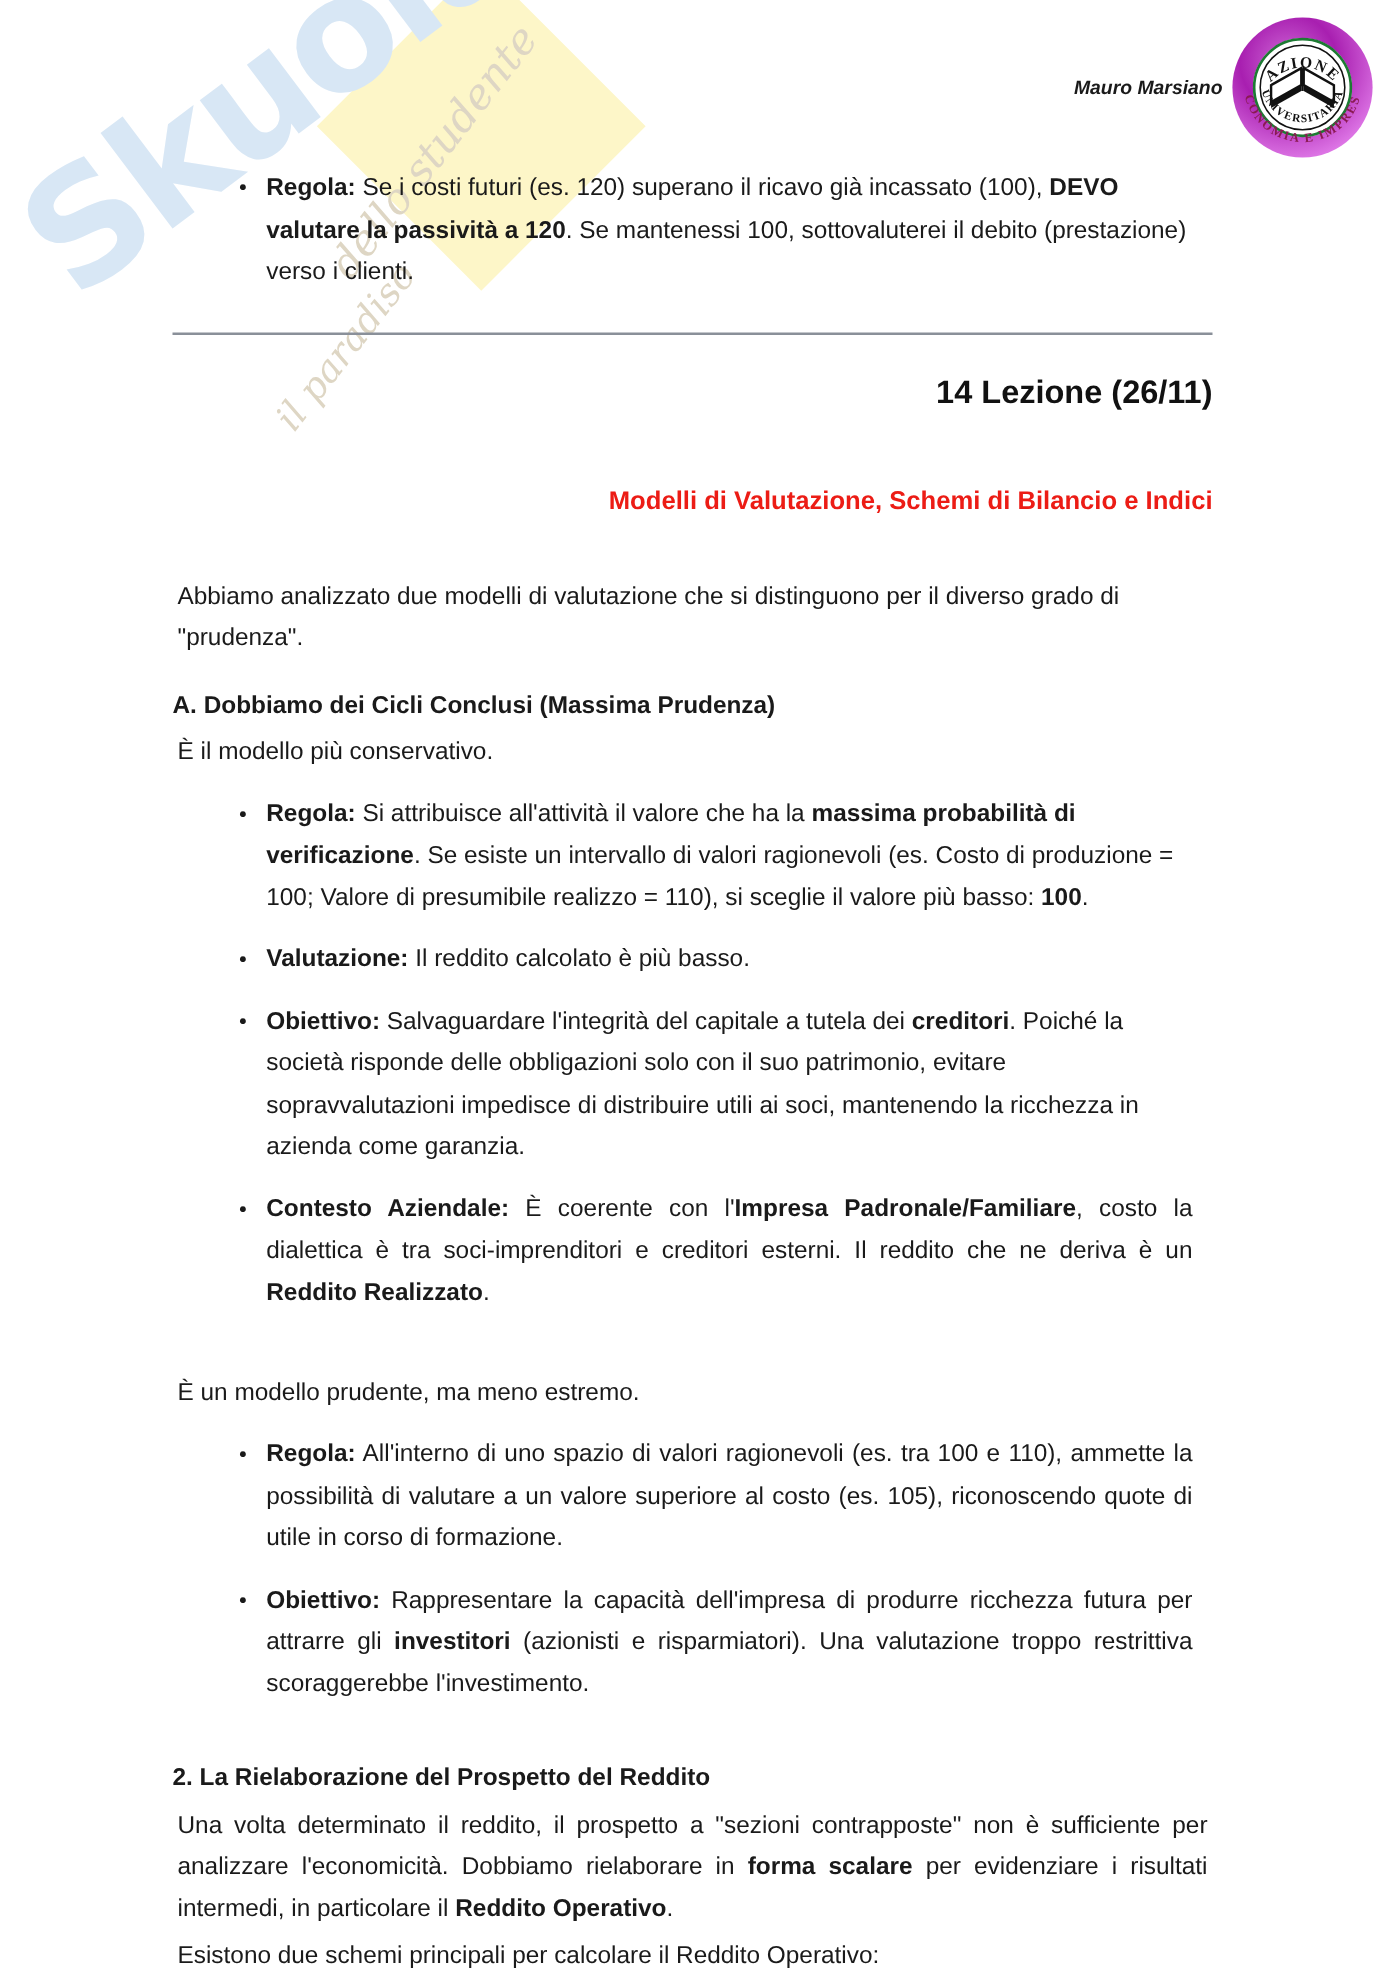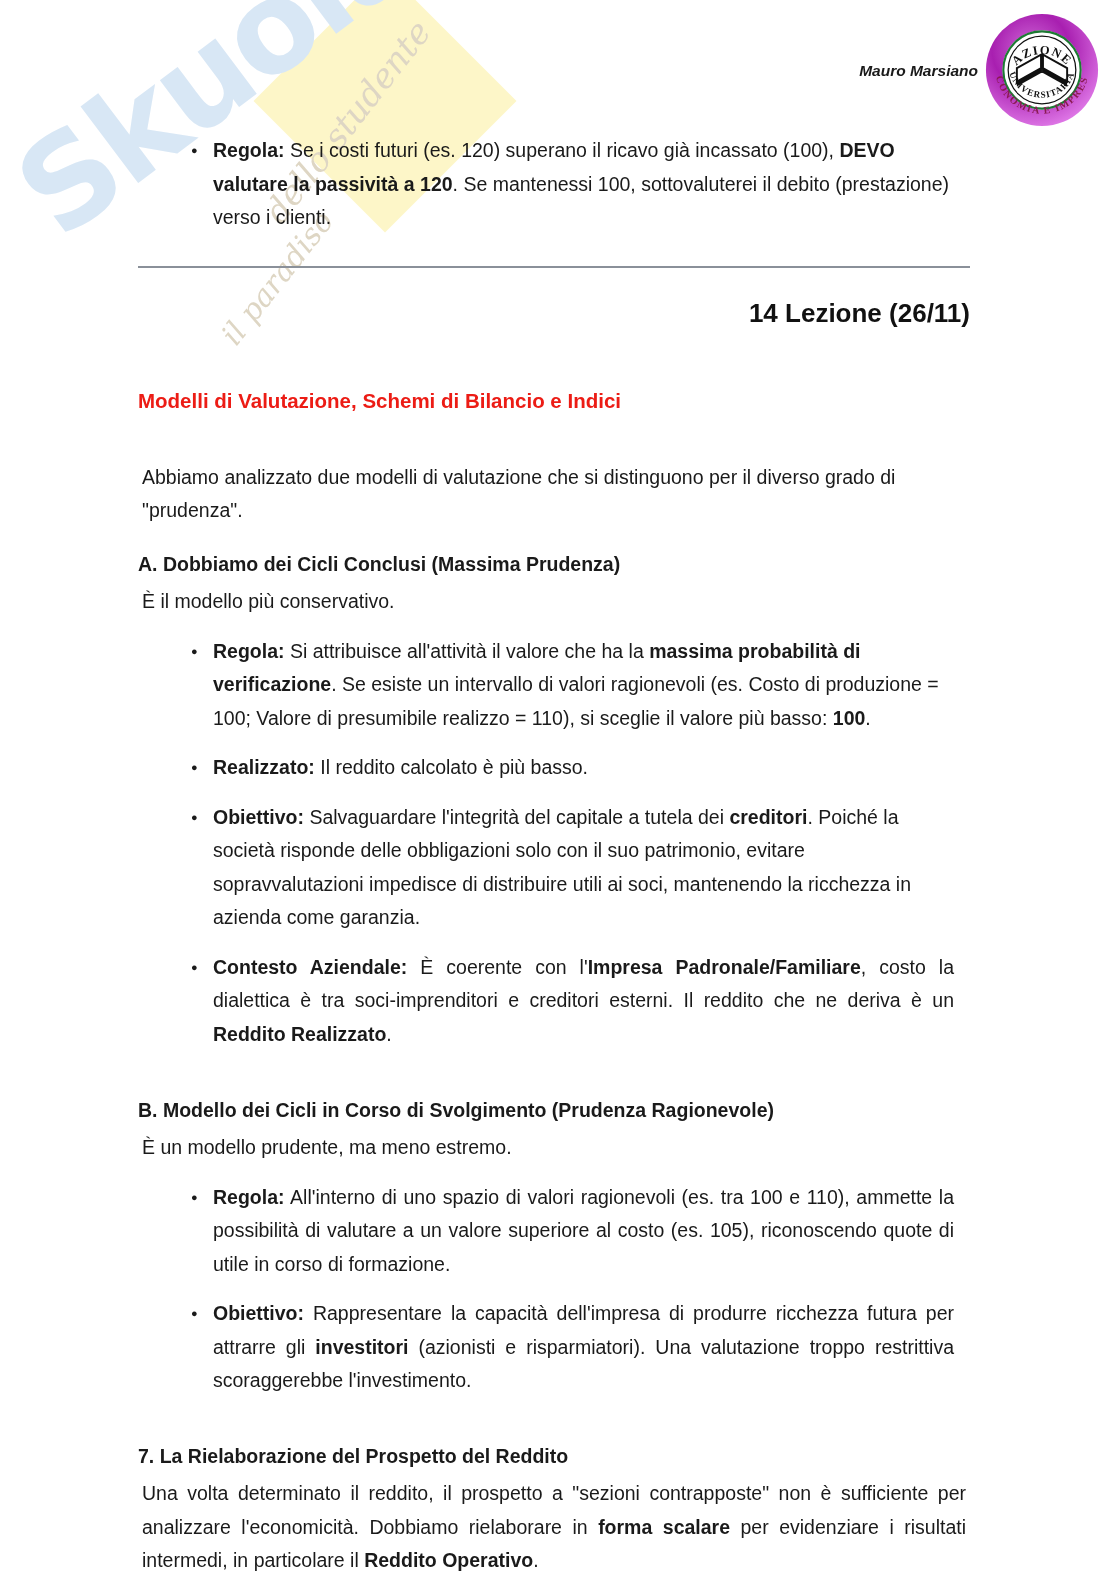--- a/index.html
+++ b/index.html
@@ -156,7 +156,7 @@
     color: #111111;
   }
   .lesson-subtitle {
-    text-align: left;
+    text-align: right;
     font-weight: bold;
     font-size: 20.5px;
     color: #ec1c15;

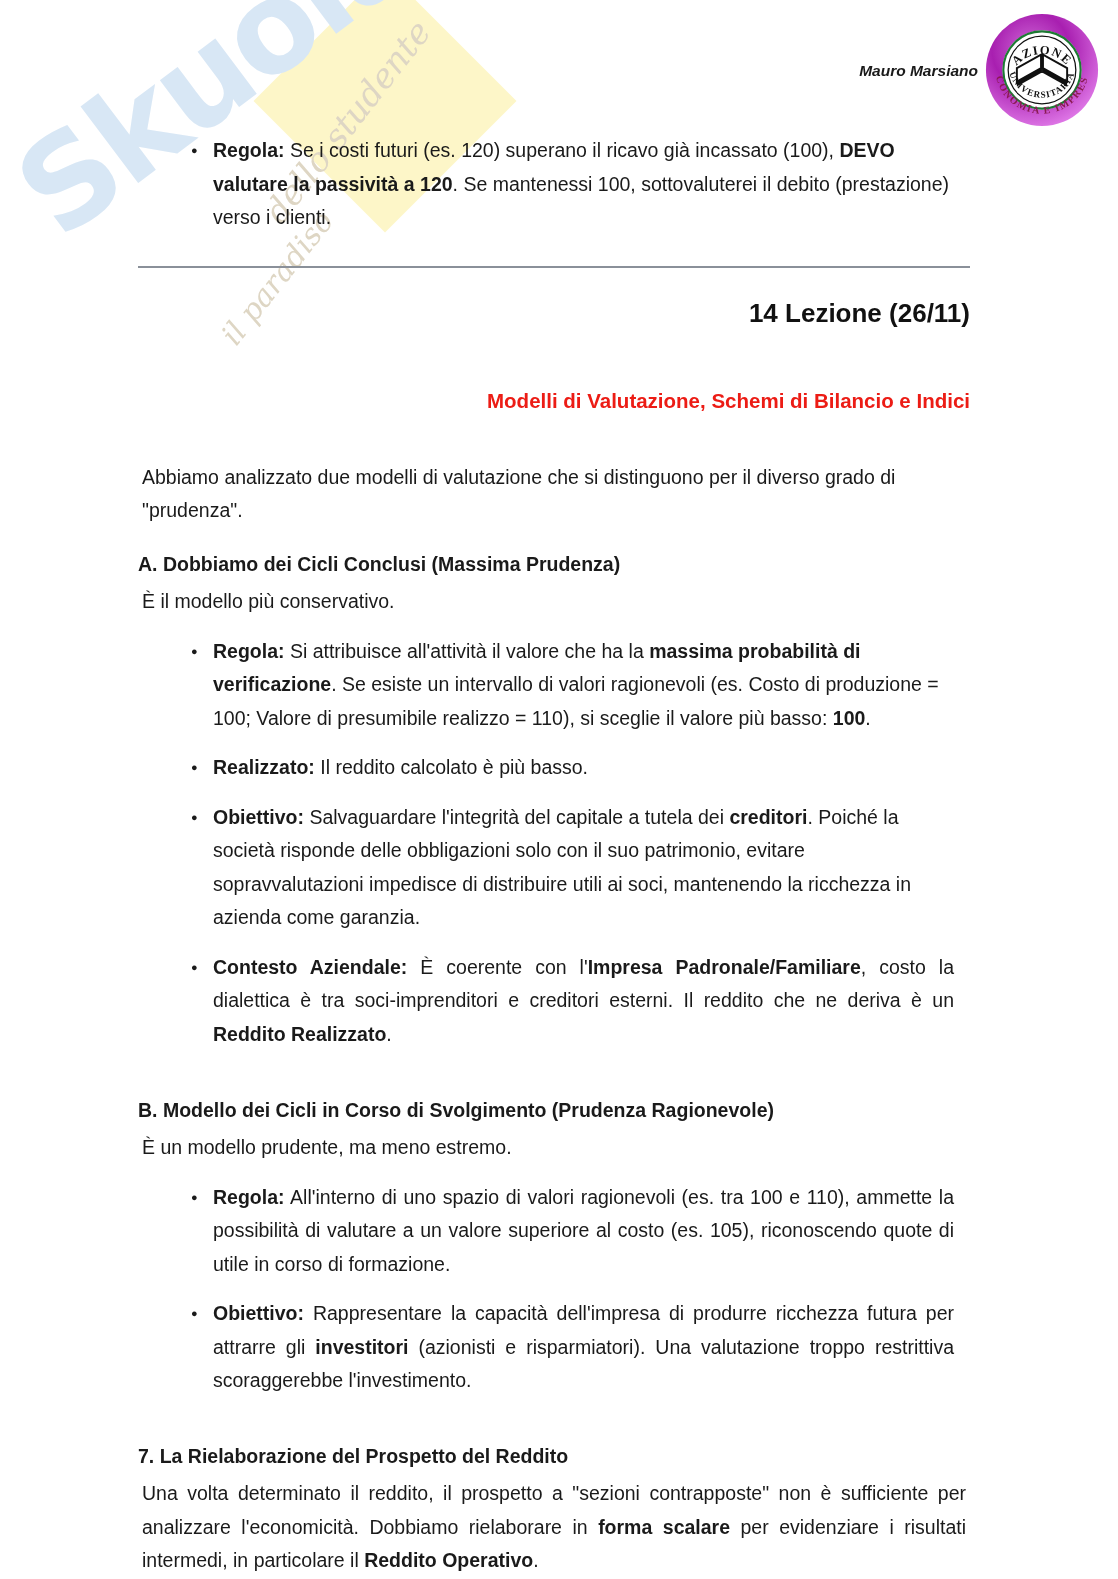--- a/index.html
+++ b/index.html
@@ -245,7 +245,7 @@
 
     <ul class="bullet-list">
       <li><b>Regola:</b><span> Si attribuisce all'attività il valore che ha la </span><b>massima probabilità di verificazione</b><span>. Se esiste un intervallo di valori ragionevoli (es. Costo di produzione = 100; Valore di presumibile realizzo = 110), si sceglie il valore più basso: </span><b>100</b><span>.</span></li>
-      <li><b>Realizzato:</b><span> Il reddito calcolato è più basso.</span></li>
+      <li><b>Valutazione:</b><span> Il reddito calcolato è più basso.</span></li>
       <li><b>Obiettivo:</b><span> Salvaguardare l'integrità del capitale a tutela dei </span><b>creditori</b><span>. Poiché la società risponde delle obbligazioni solo con il suo patrimonio, evitare sopravvalutazioni impedisce di distribuire utili ai soci, mantenendo la ricchezza in azienda come garanzia.</span></li>
       <li class="justify"><b>Contesto Aziendale:</b><span> È coerente con l'</span><b>Impresa Padronale/Familiare</b><span>, costo la dialettica è tra soci-imprenditori e creditori esterni. Il reddito che ne deriva è un </span><b>Reddito Realizzato</b><span>.</span></li>
     </ul>

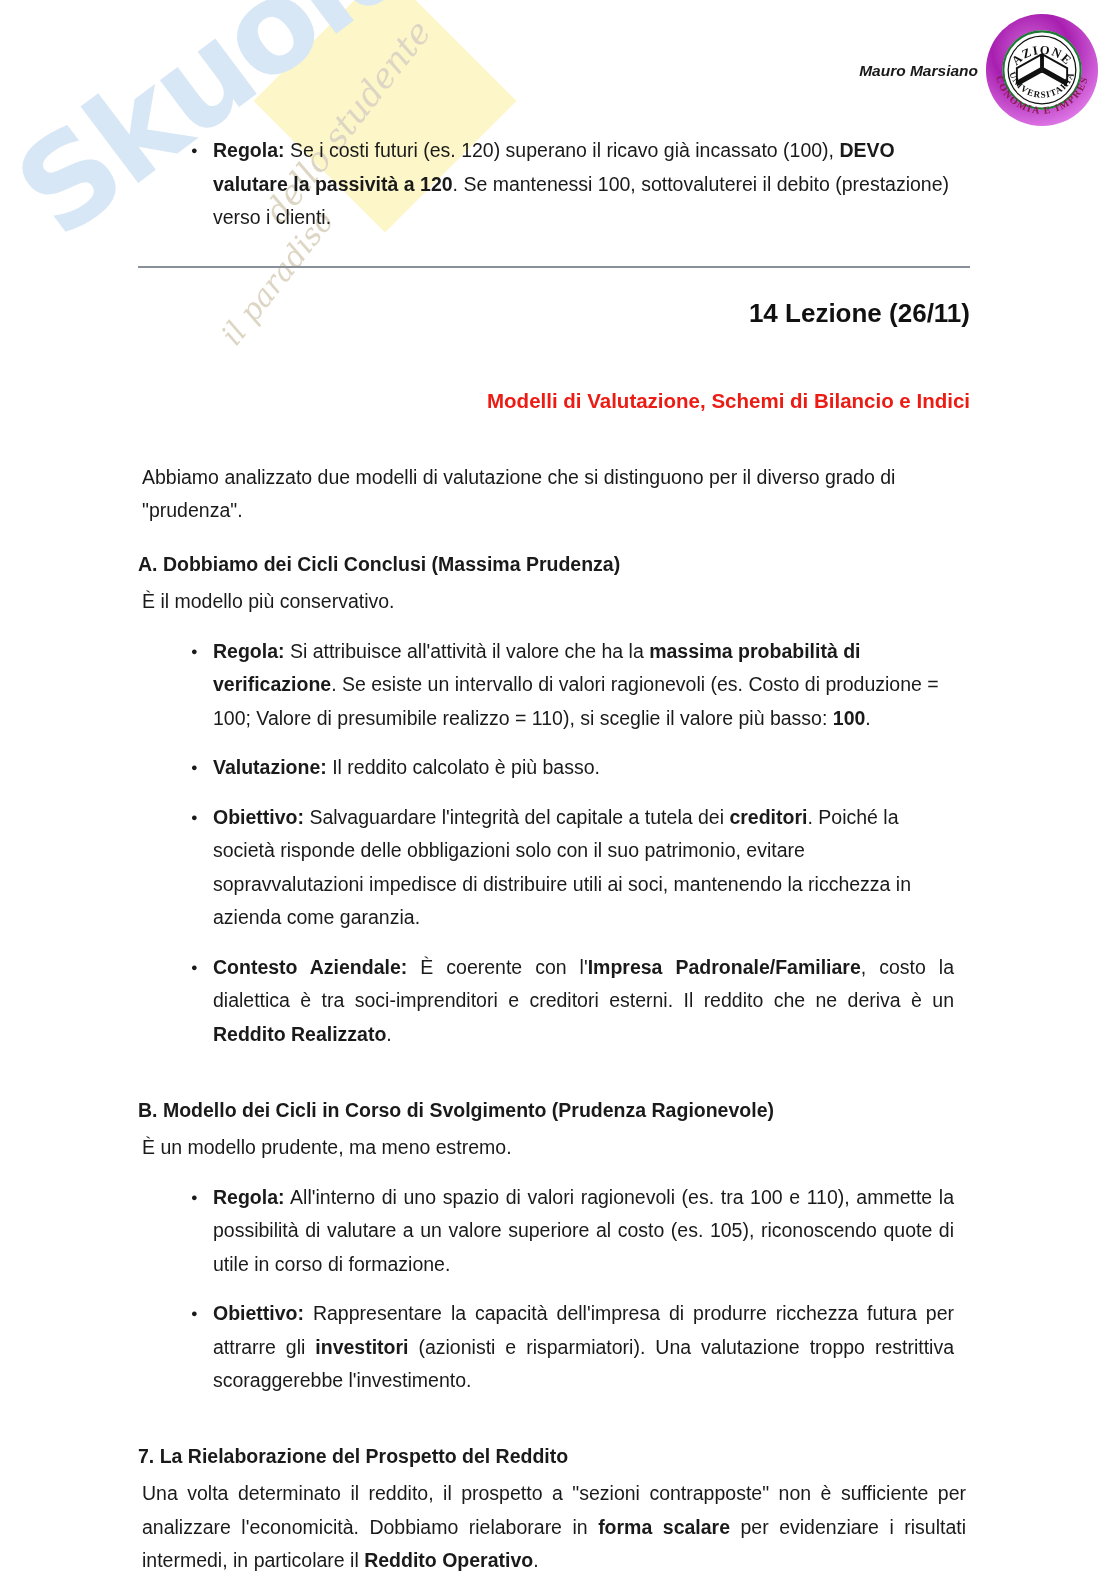--- a/index.html
+++ b/index.html
@@ -252,7 +252,6 @@
 
     <div class="sp-m"></div>
 
-    <div class="sec-heading">B. Modello dei Cicli in Corso di Svolgimento (Prudenza Ragionevole)</div>
     <p class="para">È un modello prudente, ma meno estremo.</p>
 
     <ul class="bullet-list">

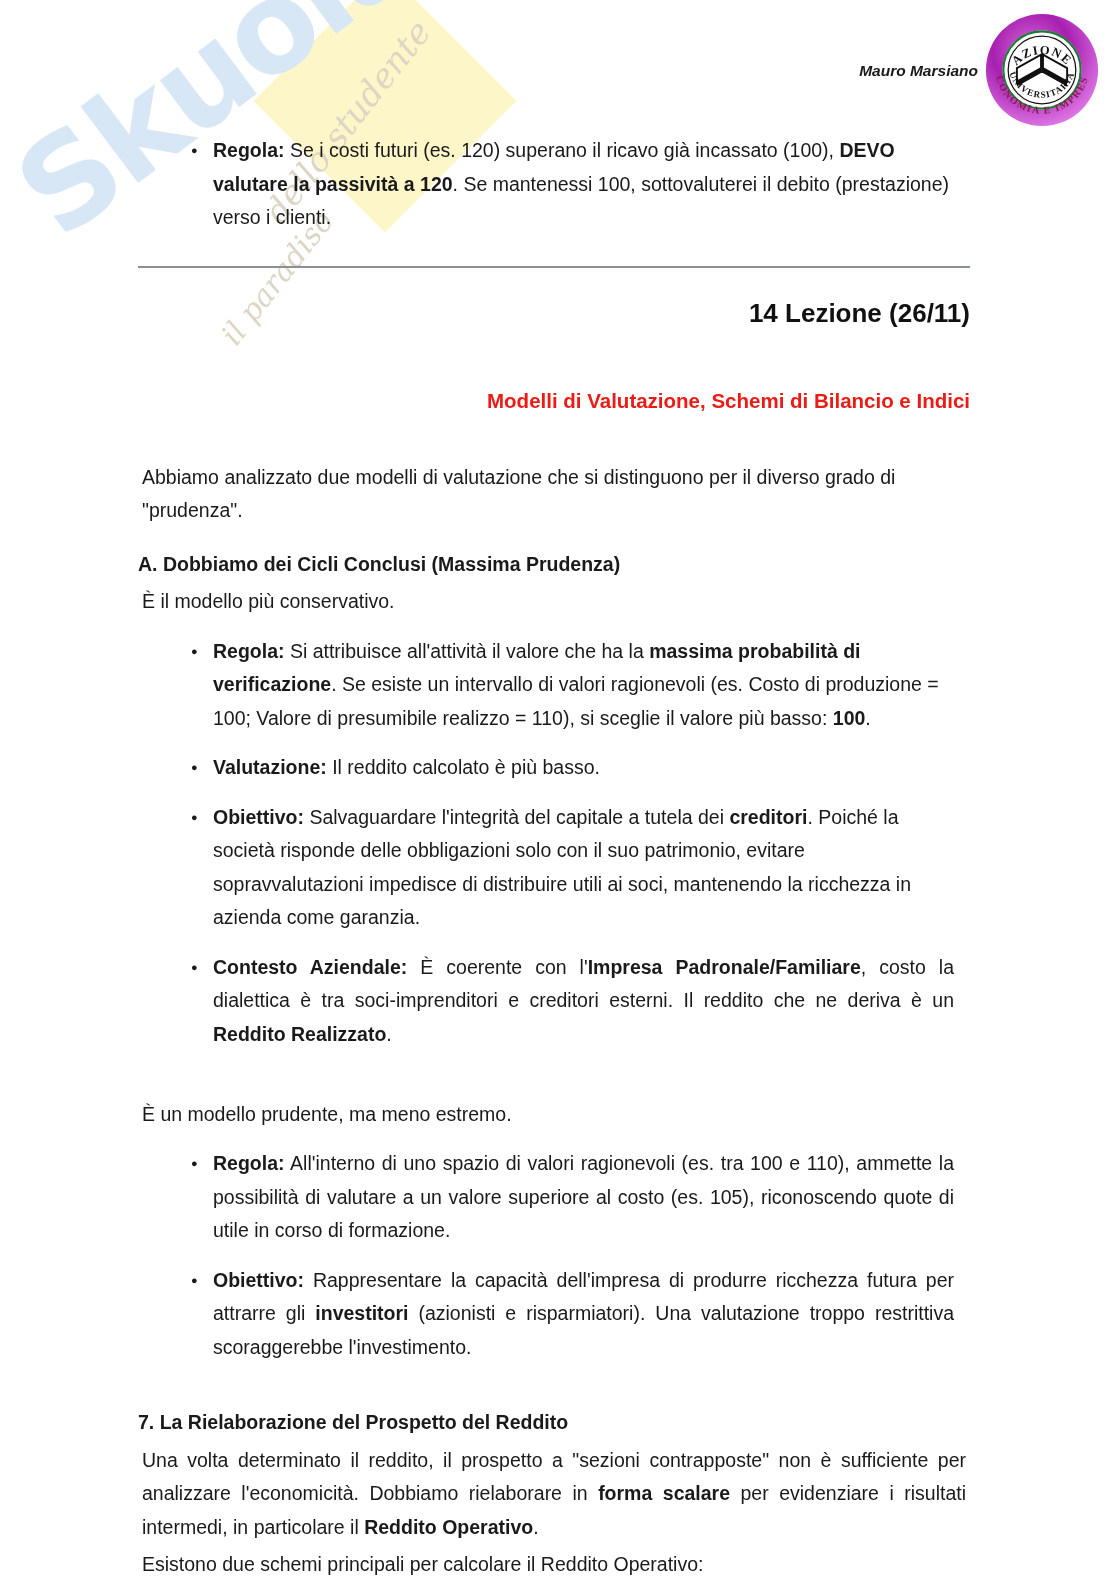--- a/index.html
+++ b/index.html
@@ -261,7 +261,7 @@
 
     <div class="sp-m"></div>
 
-    <div class="sec-heading">7. La Rielaborazione del Prospetto del Reddito</div>
+    <div class="sec-heading">2. La Rielaborazione del Prospetto del Reddito</div>
     <p class="para justify"><span>Una volta determinato il reddito, il prospetto a "sezioni contrapposte" non è sufficiente per analizzare l'economicità. Dobbiamo rielaborare in </span><b>forma scalare</b><span> per evidenziare i risultati intermedi, in particolare il </span><b>Reddito Operativo</b><span>.</span></p>
     <p class="para">Esistono due schemi principali per calcolare il Reddito Operativo:</p>
 

